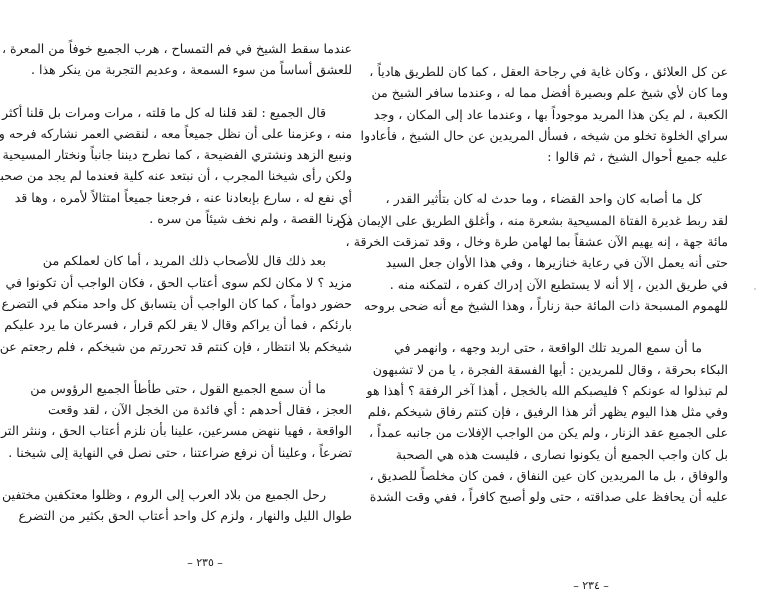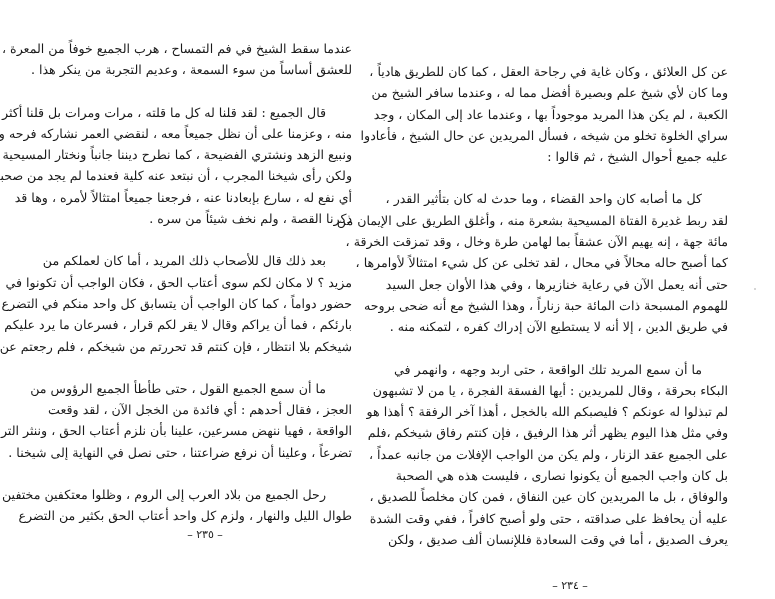--- a/index.html
+++ b/index.html
@@ -127,7 +127,6 @@
       <span class="line first">كل ما أصابه كان واحد القضاء ، وما حدث له كان بتأثير القدر ،</span>
       <span class="line">لقد ربط غديرة الفتاة المسيحية بشعرة منه ، وأغلق الطريق على الإيمان من</span>
       <span class="line">مائة جهة ، إنه يهيم الآن عشقاً بما لهامن طرة وخال ، وقد تمزقت الخرقة ،</span>
-      <span class="line">كما أصبح حاله محالاً في محال ، لقد تخلى عن كل شيء امتثالاً لأوامرها ،</span>
       <span class="line">حتى أنه يعمل الآن في رعاية خنازيرها ، وفي هذا الأوان جعل السيد</span>
       <span class="line">للهموم المسبحة ذات المائة حبة زناراً ، وهذا الشيخ مع أنه ضحى بروحه</span>
       <span class="line last">في طريق الدين ، إلا أنه لا يستطيع الآن إدراك كفره ، لتمكنه منه .</span>

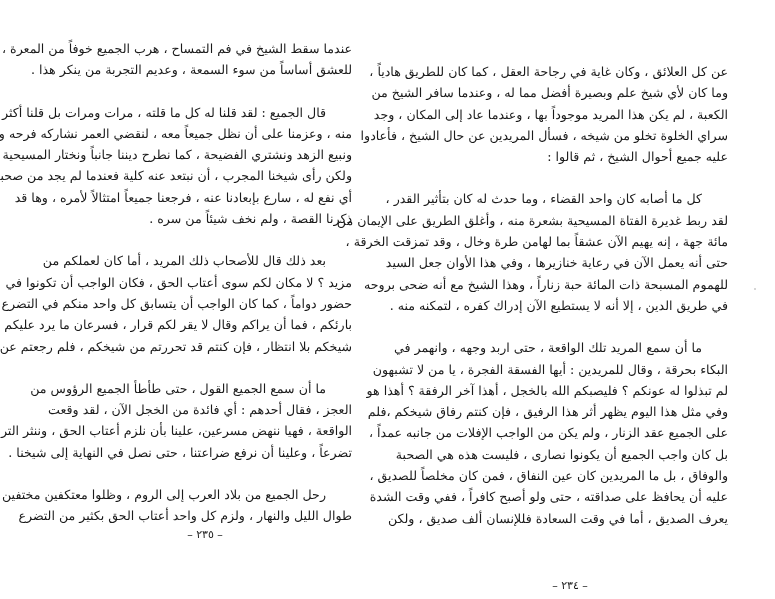--- a/index.html
+++ b/index.html
@@ -128,8 +128,8 @@
       <span class="line">لقد ربط غديرة الفتاة المسيحية بشعرة منه ، وأغلق الطريق على الإيمان من</span>
       <span class="line">مائة جهة ، إنه يهيم الآن عشقاً بما لهامن طرة وخال ، وقد تمزقت الخرقة ،</span>
       <span class="line">حتى أنه يعمل الآن في رعاية خنازيرها ، وفي هذا الأوان جعل السيد</span>
+      <span class="line last">في طريق الدين ، إلا أنه لا يستطيع الآن إدراك كفره ، لتمكنه منه .</span>
       <span class="line">للهموم المسبحة ذات المائة حبة زناراً ، وهذا الشيخ مع أنه ضحى بروحه</span>
-      <span class="line last">في طريق الدين ، إلا أنه لا يستطيع الآن إدراك كفره ، لتمكنه منه .</span>
     </p>
     <p class="para">
       <span class="line first">ما أن سمع المريد تلك الواقعة ، حتى اربد وجهه ، وانهمر في</span>

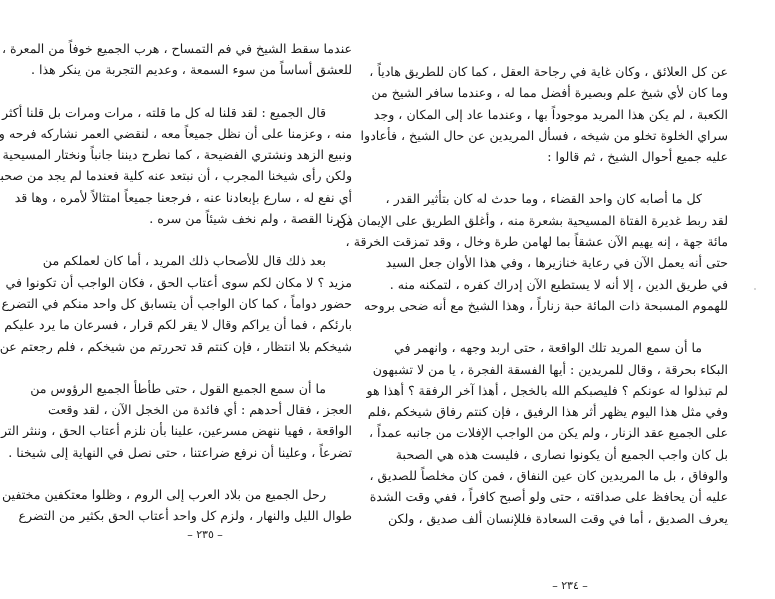--- a/index.html
+++ b/index.html
@@ -140,7 +140,6 @@
       <span class="line">بل كان واجب الجميع أن يكونوا نصارى ، فليست هذه هي الصحبة</span>
       <span class="line">والوفاق ، بل ما المريدين كان عين النفاق ، فمن كان مخلصاً للصديق ،</span>
       <span class="line">عليه أن يحافظ على صداقته ، حتى ولو أصبح كافراً ، ففي وقت الشدة</span>
-      <span class="line">يعرف الصديق ، أما في وقت السعادة فللإنسان ألف صديق ، ولكن</span>
     </p>
   </div>
   <div class="page-number">– ٢٣٤ –</div>

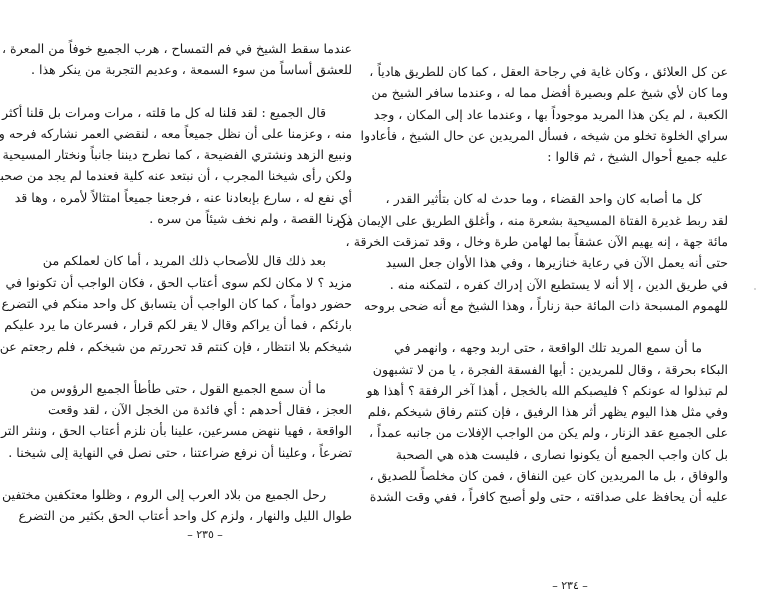--- a/index.html
+++ b/index.html
@@ -57,7 +57,7 @@
       text-align: center;
       width: 80px;
     }
-    .page-left .page-number { left: 165px; top: 528px; }
+    .page-left .page-number { left: 165px; top: 556px; }
     .page-right .page-number { left: 142px; top: 559px; }
     .gutter {
       position: absolute;

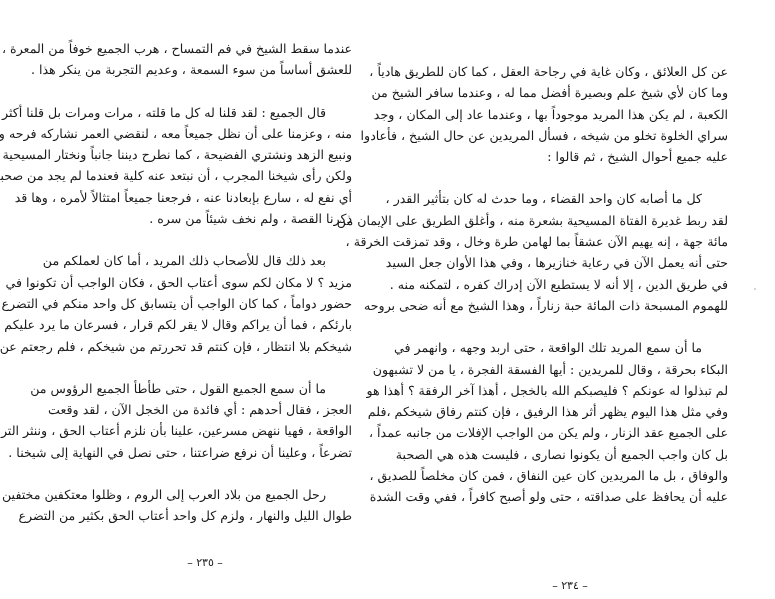--- a/index.html
+++ b/index.html
@@ -58,7 +58,7 @@
       width: 80px;
     }
     .page-left .page-number { left: 165px; top: 556px; }
-    .page-right .page-number { left: 142px; top: 559px; }
+    .page-right .page-number { left: 163px; top: 559px; }
     .gutter {
       position: absolute;
       left: 386px;

